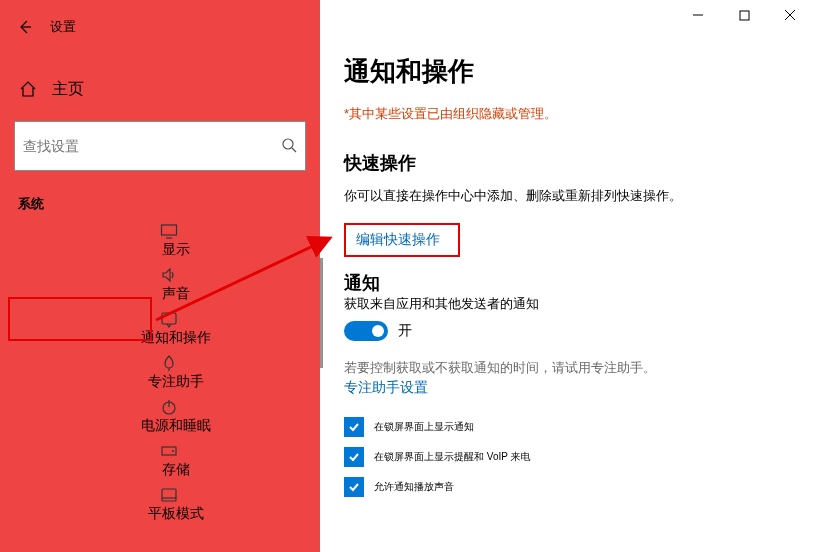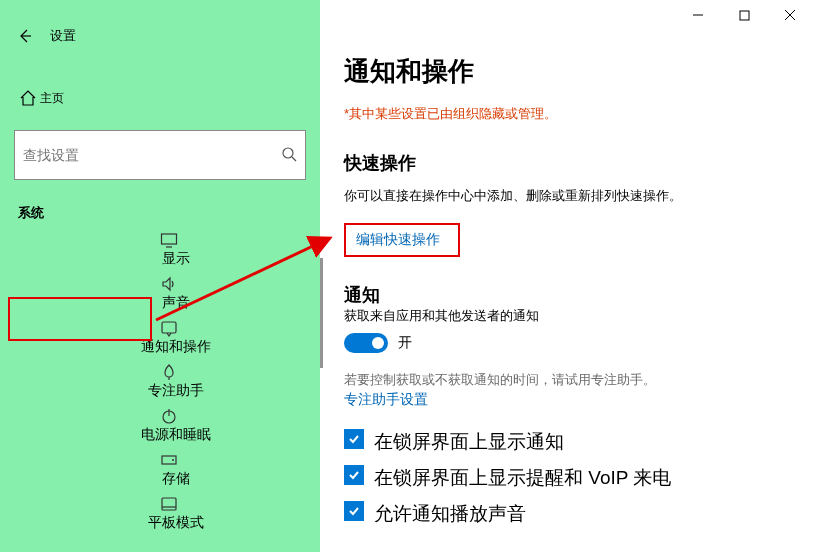--- a/index.html
+++ b/index.html
@@ -19,8 +19,8 @@
   }
   .sidebar {
     width: 320px;
-    background: #86efac;
-    padding-top: 20px;
+    background: #ef4444;
+    padding-top: 11px;
     position: relative;
   }
   .titlebar {

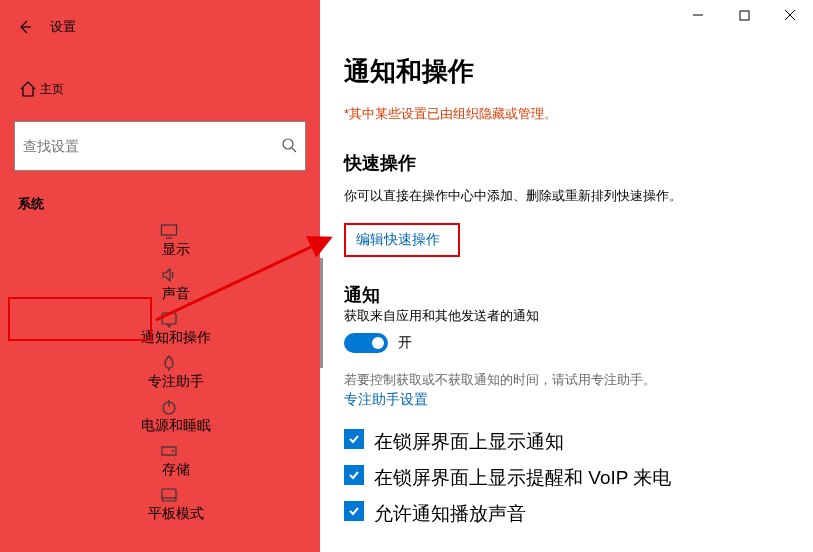--- a/index.html
+++ b/index.html
@@ -56,7 +56,7 @@
     margin-top: 28px;
   }
   .home-row .icon { width: 20px; height: 20px; display:flex; align-items:center; justify-content:center; }
-  .home-row .label { margin-left: 2px; font-size: 12px; }
+  .home-row .label { margin-left: 14px; font-size: 16px; }
   .search-box {
     margin: 14px 14px 0 14px;
     height: 50px;

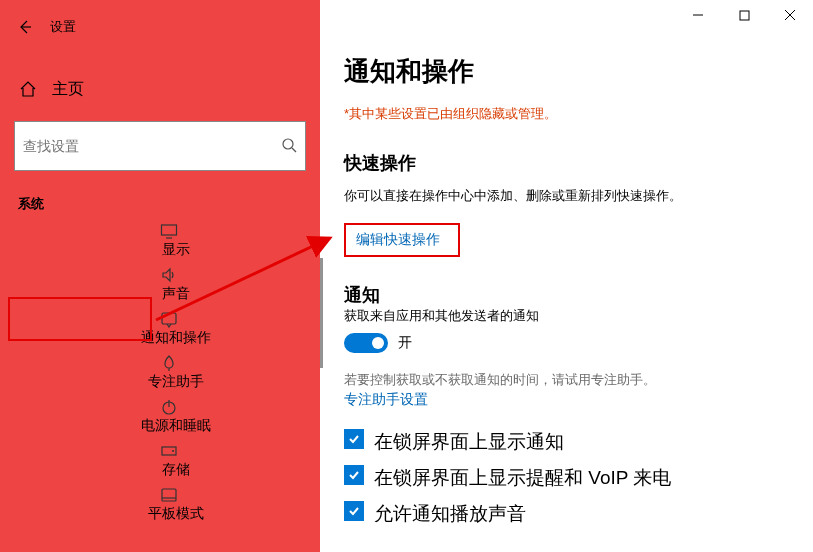--- a/index.html
+++ b/index.html
@@ -127,7 +127,7 @@
     border: 2.5px solid #e30000;
     display: inline-block;
     padding: 6px 18px 6px 10px;
-    margin-bottom: 26px;
+    margin-bottom: 14px;
   }
   .notif-title {
     font-size: 18px;

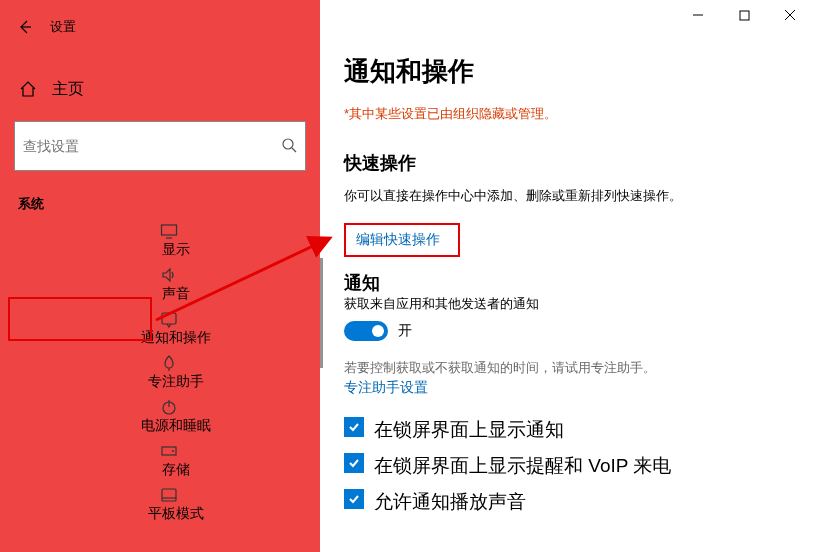--- a/index.html
+++ b/index.html
@@ -159,9 +159,9 @@
     margin-bottom: 2px;
   }
   .check-row {
-    display: flex; align-items: flex-start;
+    display: flex; align-items: center;
     margin-top: 10px;
-    font-size: 19px;
+    font-size: 10px;
   }
   .checkbox {
     width: 20px; height: 20px;

